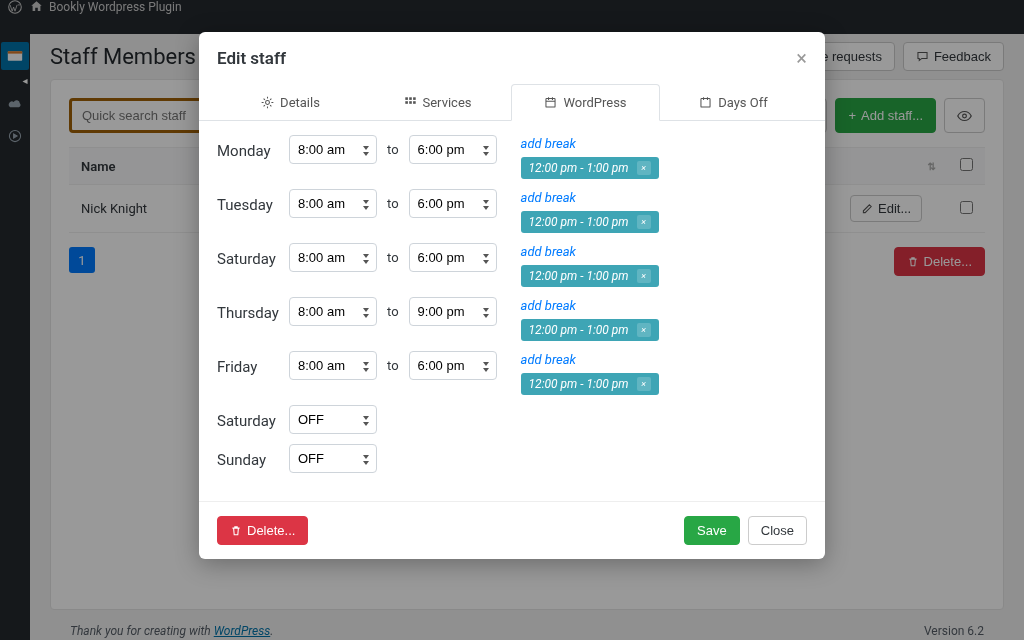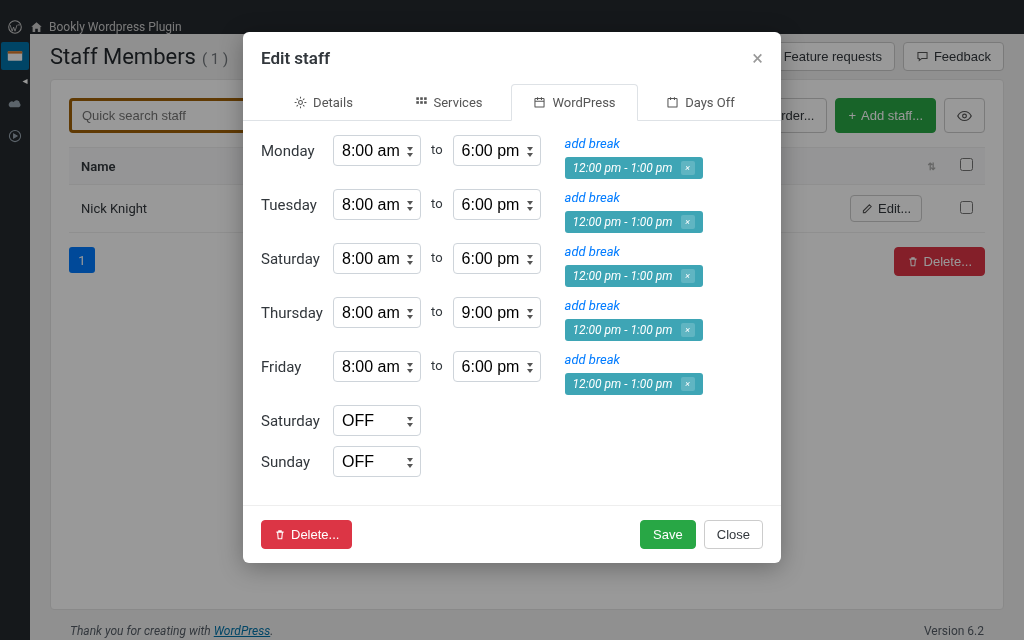--- a/index.html
+++ b/index.html
@@ -4,7 +4,7 @@
 <style>
 * { box-sizing: border-box; margin: 0; padding: 0; }
 body { font-family: -apple-system, BlinkMacSystemFont, "Segoe UI", Roboto, sans-serif; font-size: 13px; color: #32373c; background: #f1f1f1; }
-.admin-bar { background: #23282d; color: #ccc; height: 34px; display: flex; align-items: flex-end; padding: 0 8px; font-size: 12px; }
+.admin-bar { background: #23282d; color: #ccc; height: 34px; display: flex; align-items: flex-start; padding: 0 8px; font-size: 12px; }
 .admin-bar .wp-icon { margin-right: 8px; }
 .admin-bar .home-icon { margin-right: 6px; }
 .layout { display: flex; height: calc(640px - 22px); }

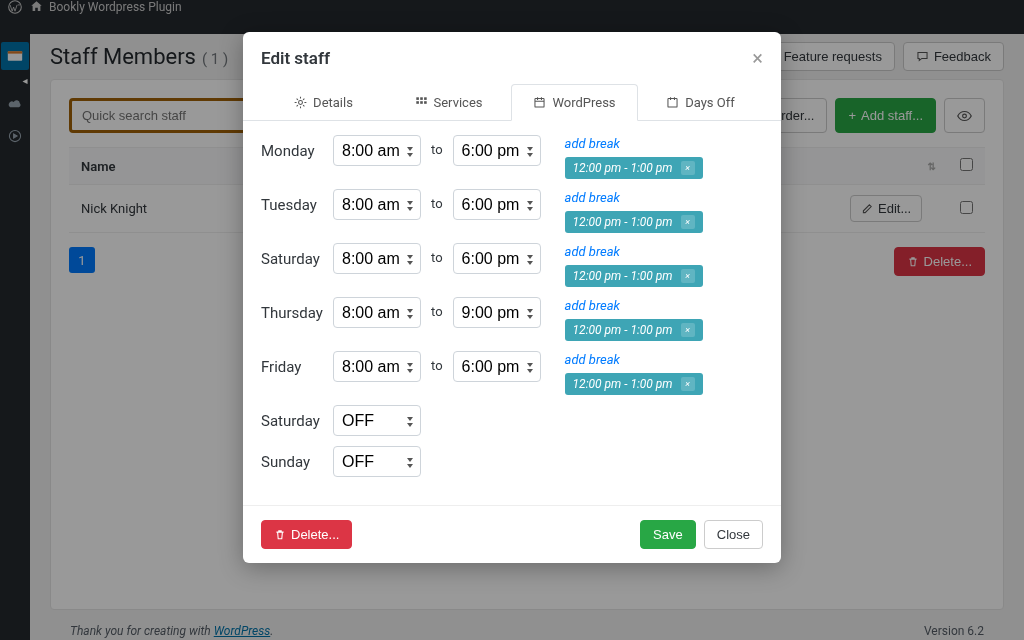--- a/index.html
+++ b/index.html
@@ -35,7 +35,7 @@
 .footer a { color: #0073aa; text-decoration: underline; }
 .version { font-style: normal; }
 .overlay { position: fixed; inset: 0; background: rgba(0,0,0,0.4); z-index: 100; }
-.modal { position: fixed; top: 32px; left: 50%; transform: translateX(-50%); width: 538px; background: #fff; border-radius: 6px; z-index: 101; box-shadow: 0 5px 25px rgba(0,0,0,0.3); }
+.modal { position: fixed; top: 32px; left: 50%; transform: translateX(-50%); width: 626px; background: #fff; border-radius: 6px; z-index: 101; box-shadow: 0 5px 25px rgba(0,0,0,0.3); }
 .modal-header { display: flex; justify-content: space-between; align-items: center; padding: 14px 18px; }
 .modal-title { font-size: 17px; font-weight: 600; }
 .modal-close { color: #999; font-size: 20px; cursor: pointer; }

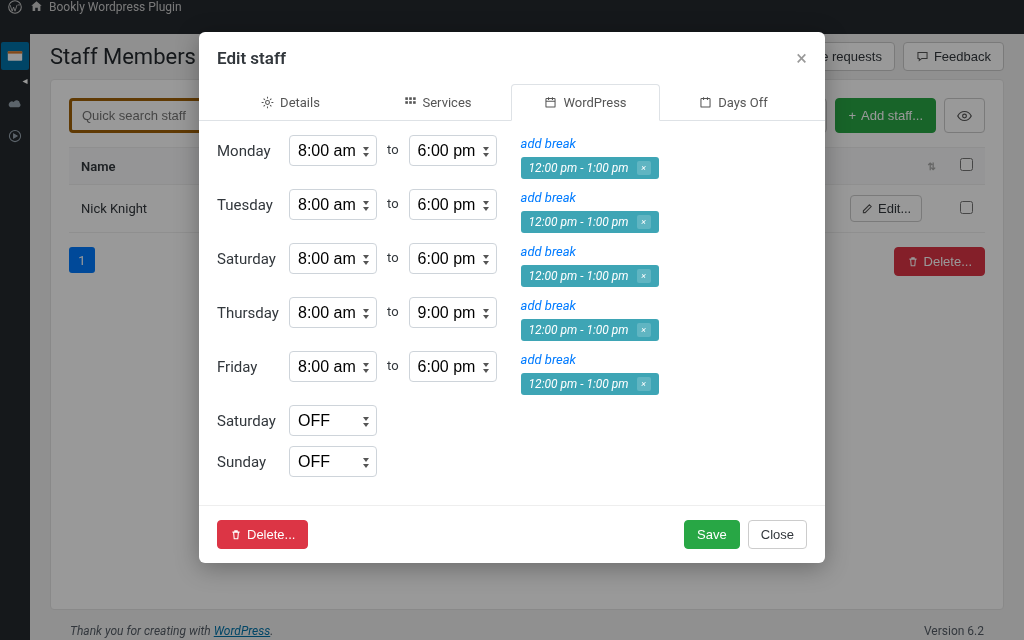--- a/index.html
+++ b/index.html
@@ -45,7 +45,7 @@
 .modal-body { padding: 14px 18px 18px; }
 .day-row { display: flex; align-items: flex-start; margin-bottom: 10px; }
 .day-label { width: 72px; padding-top: 7px; font-size: 15px; }
-.time-select { width: 88px; padding: 6px 8px; border: 1px solid #ced4da; border-radius: 4px; font-size: 16px; background: #fff; appearance: none; -webkit-appearance: none; }
+.time-select { width: 88px; padding: 6px 8px; border: 1px solid #ced4da; border-radius: 4px; font-size: 13px; background: #fff; appearance: none; -webkit-appearance: none; }
 .select-wrap { position: relative; display: inline-block; }
 .select-wrap::after { content: ''; position: absolute; right: 8px; top: 50%; width: 0; height: 0; border-left: 3px solid transparent; border-right: 3px solid transparent; border-top: 4px solid #555; transform: translateY(-4px); pointer-events: none; }
 .select-wrap::before { content: ''; position: absolute; right: 8px; top: 50%; width: 0; height: 0; border-left: 3px solid transparent; border-right: 3px solid transparent; border-bottom: 4px solid #555; transform: translateY(2px) rotate(180deg); pointer-events: none; }

